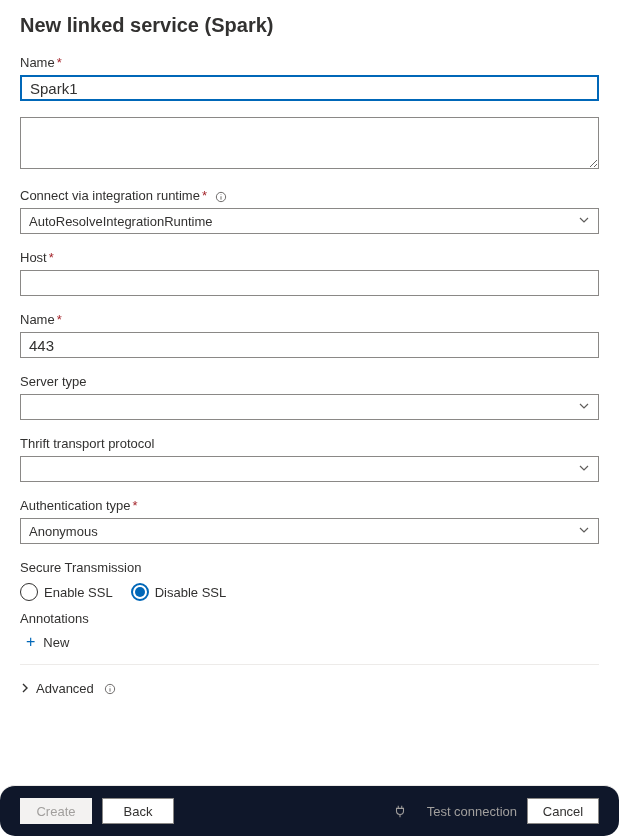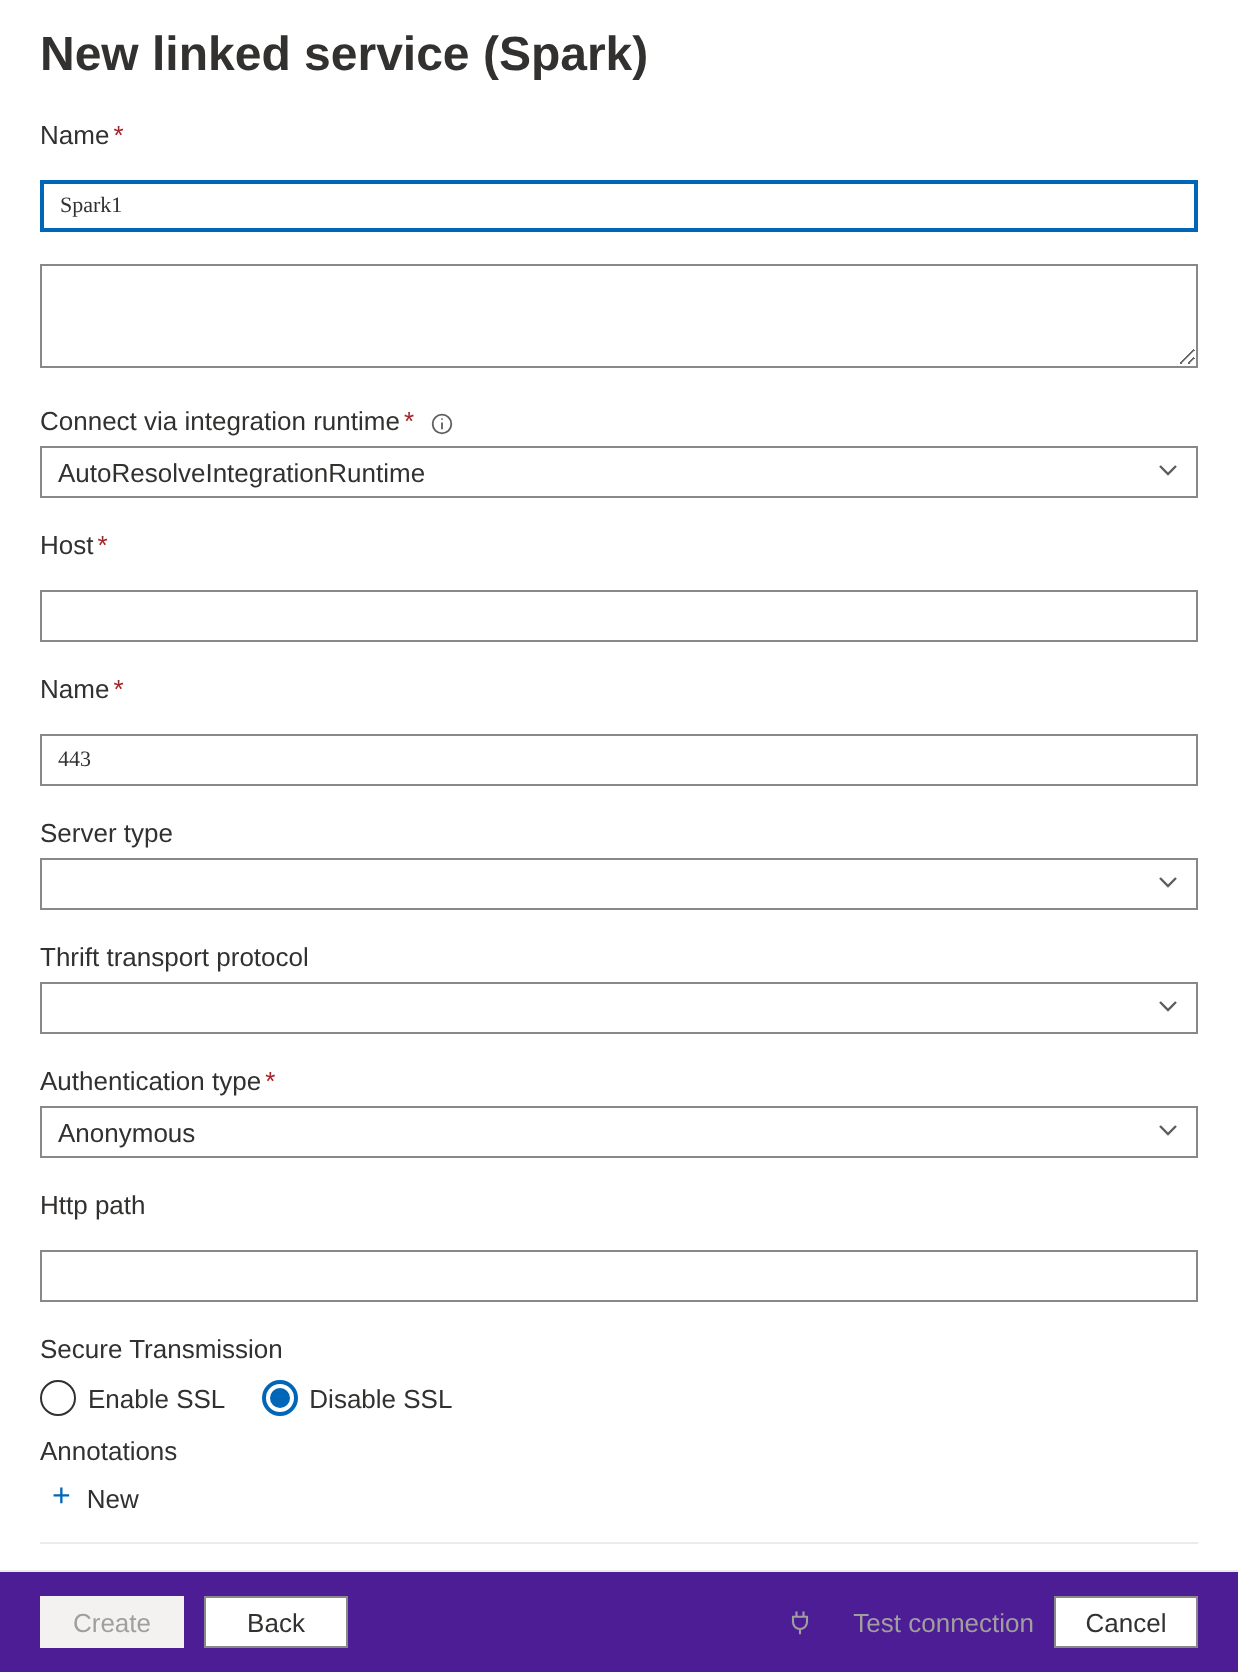--- a/index.html
+++ b/index.html
@@ -17,7 +17,7 @@
     padding: 8px 20px 0 20px;
   }
   h1 {
-    font-size: 24px;
+    font-size: 20px;
     font-weight: 600;
     color: #323130;
     margin-bottom: 18px;

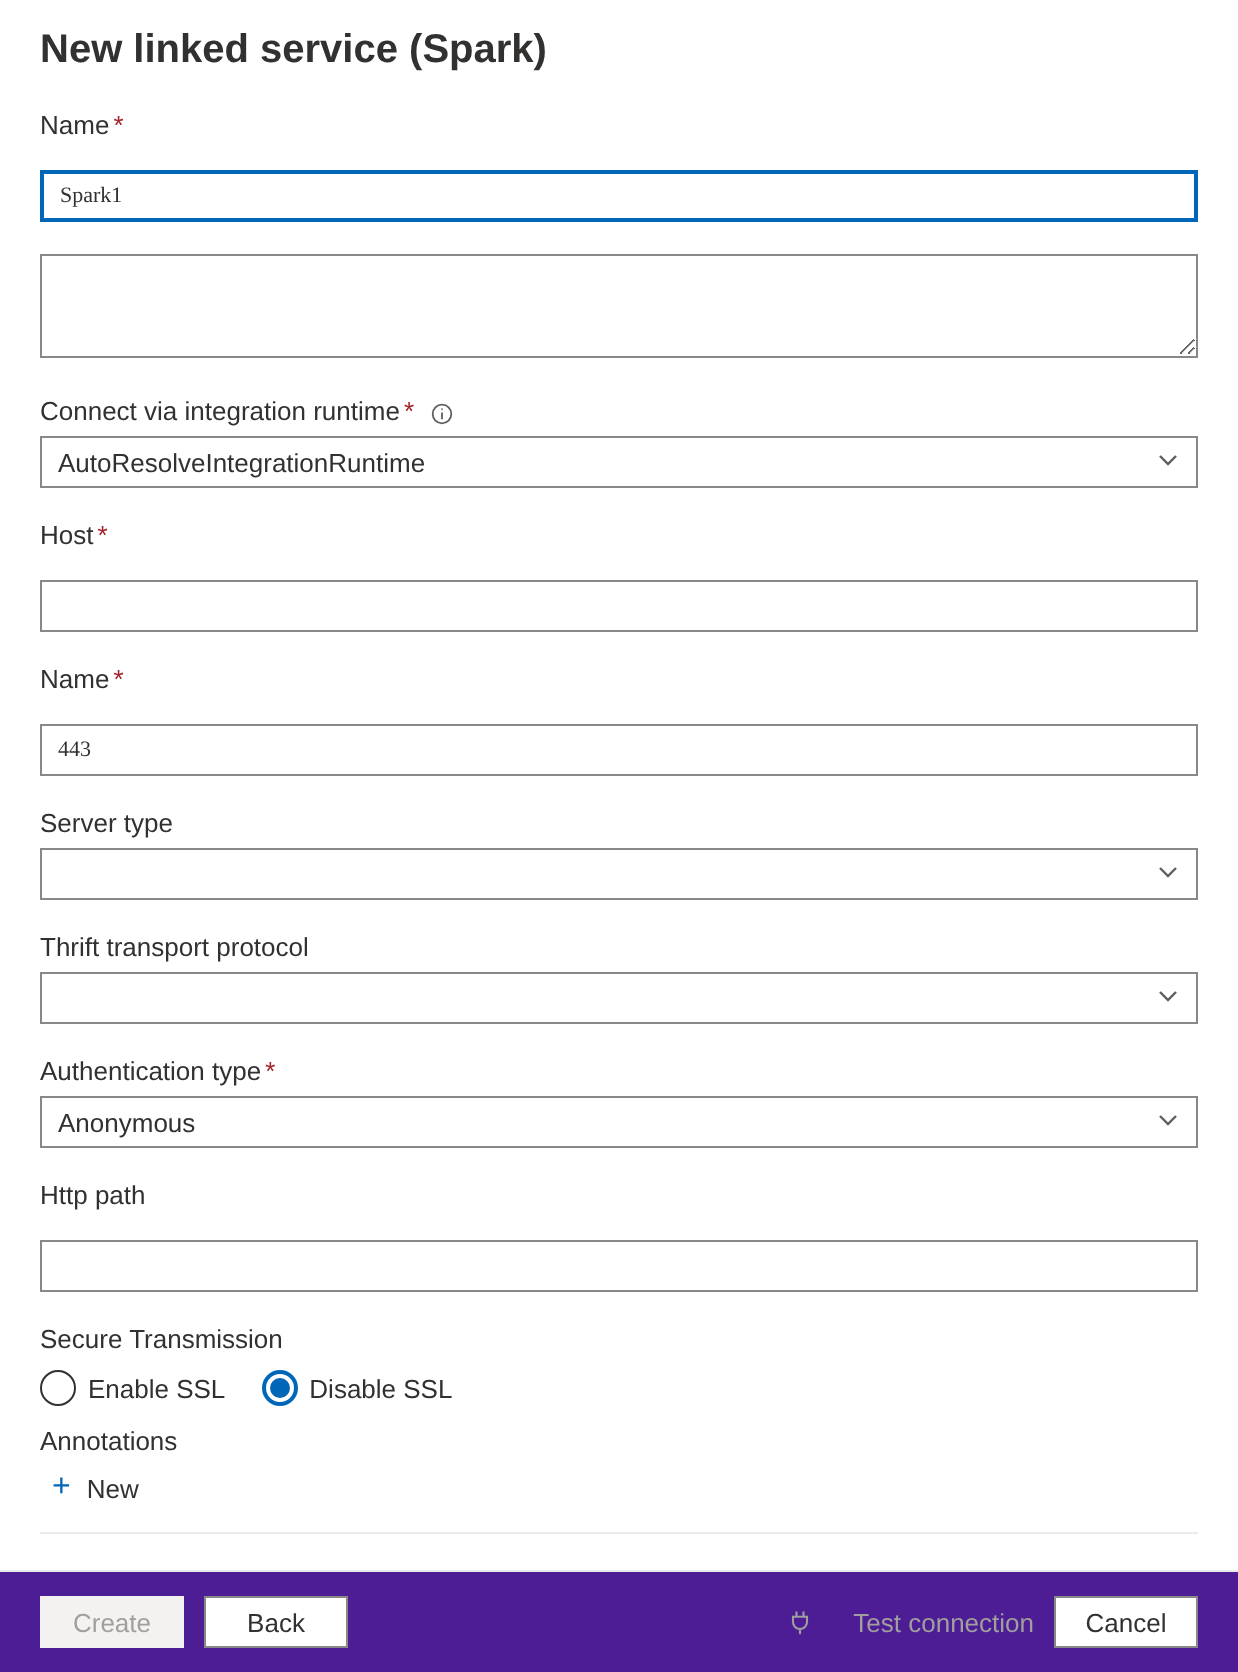--- a/index.html
+++ b/index.html
@@ -48,12 +48,11 @@
     height: 26px;
     padding: 3px 8px;
     border: 1px solid #8a8886;
-    font-family: Liberation Serif, serif;
-    font-size: 11px;
+    font-family: Liberation Sans, sans-serif;
+    font-size: 15px;
     color: #323130;
     outline: none;
     background: #fff;
-    margin-top: 10px;
   }
   input[type="text"].tx.focused {
     border: 2px solid #0067b8;

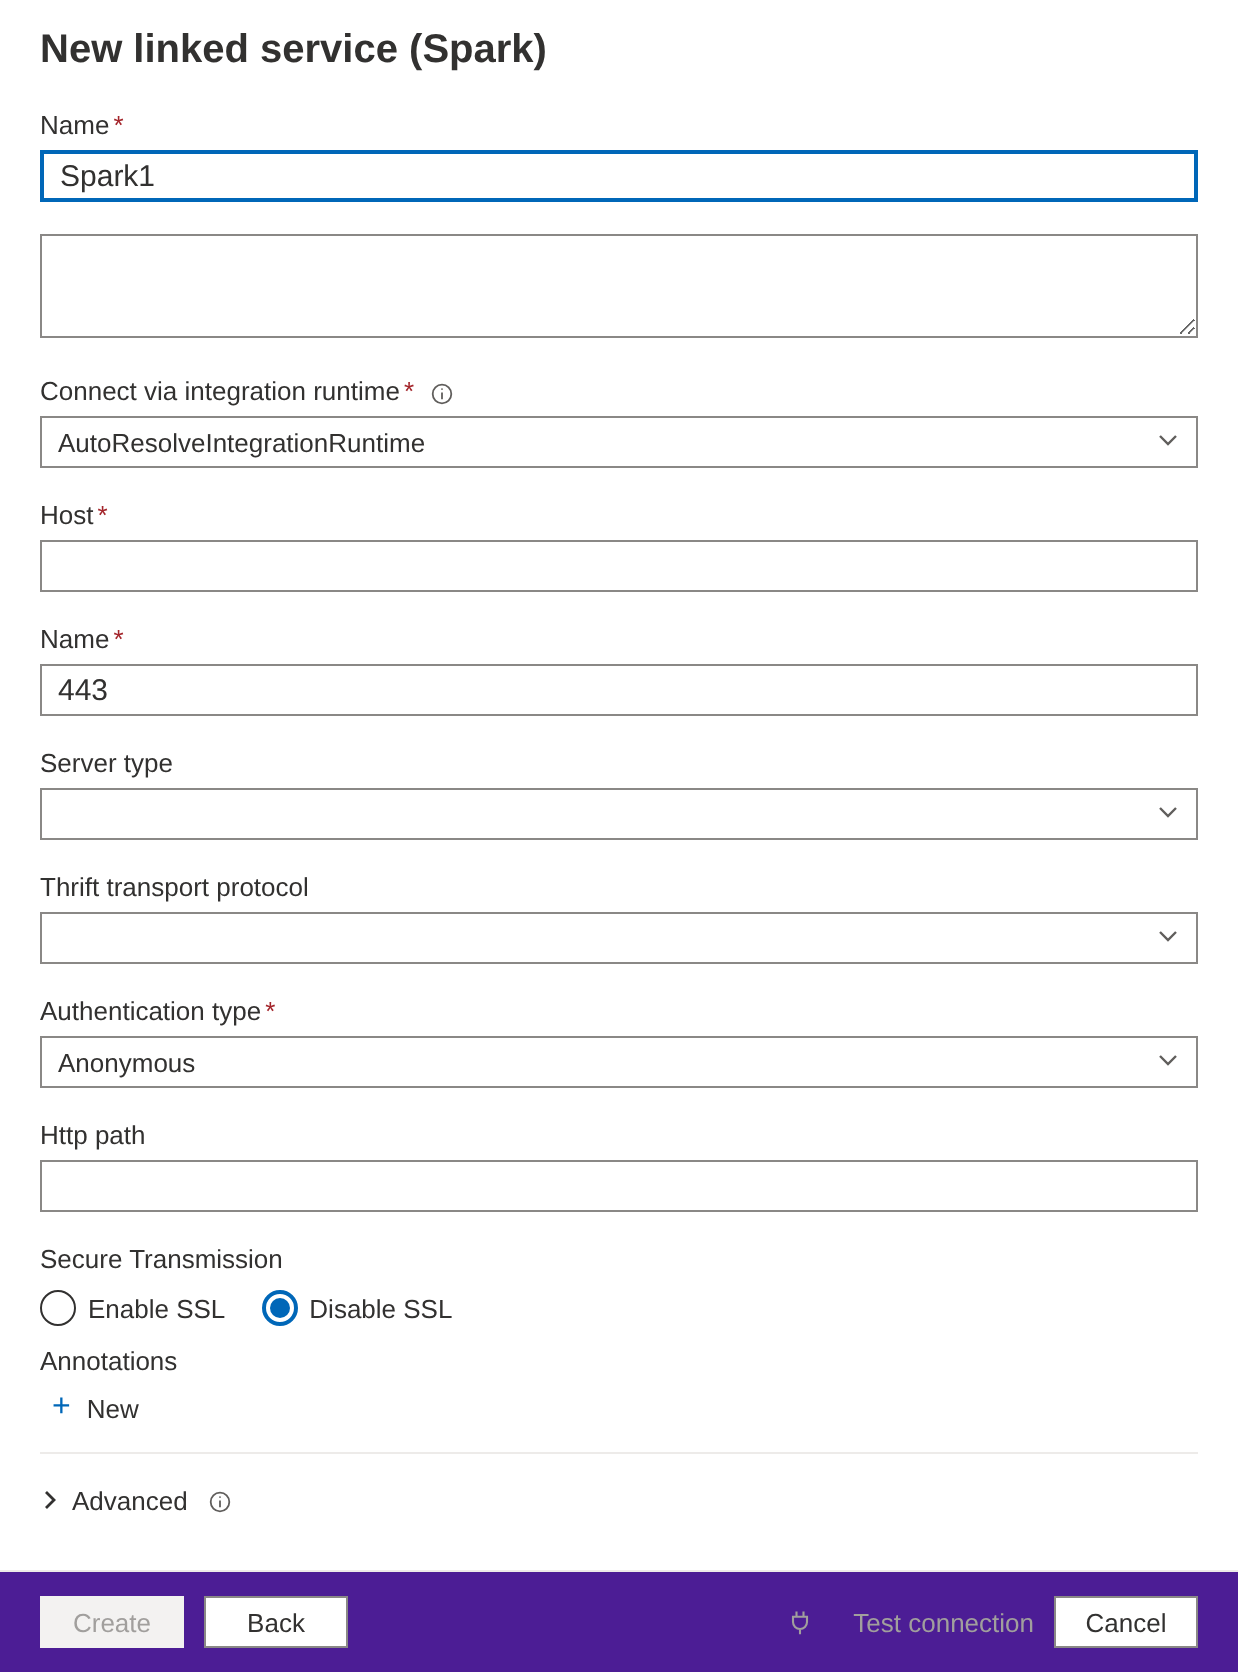--- a/index.html
+++ b/index.html
@@ -285,10 +285,6 @@
   </div>
 
   
-  <div class="field">
-    <label class="label">Http path</label>
-    <input type="text" class="tx" value="" style="">
-  </div>
 
   
   <div class="section-label">Secure Transmission</div>

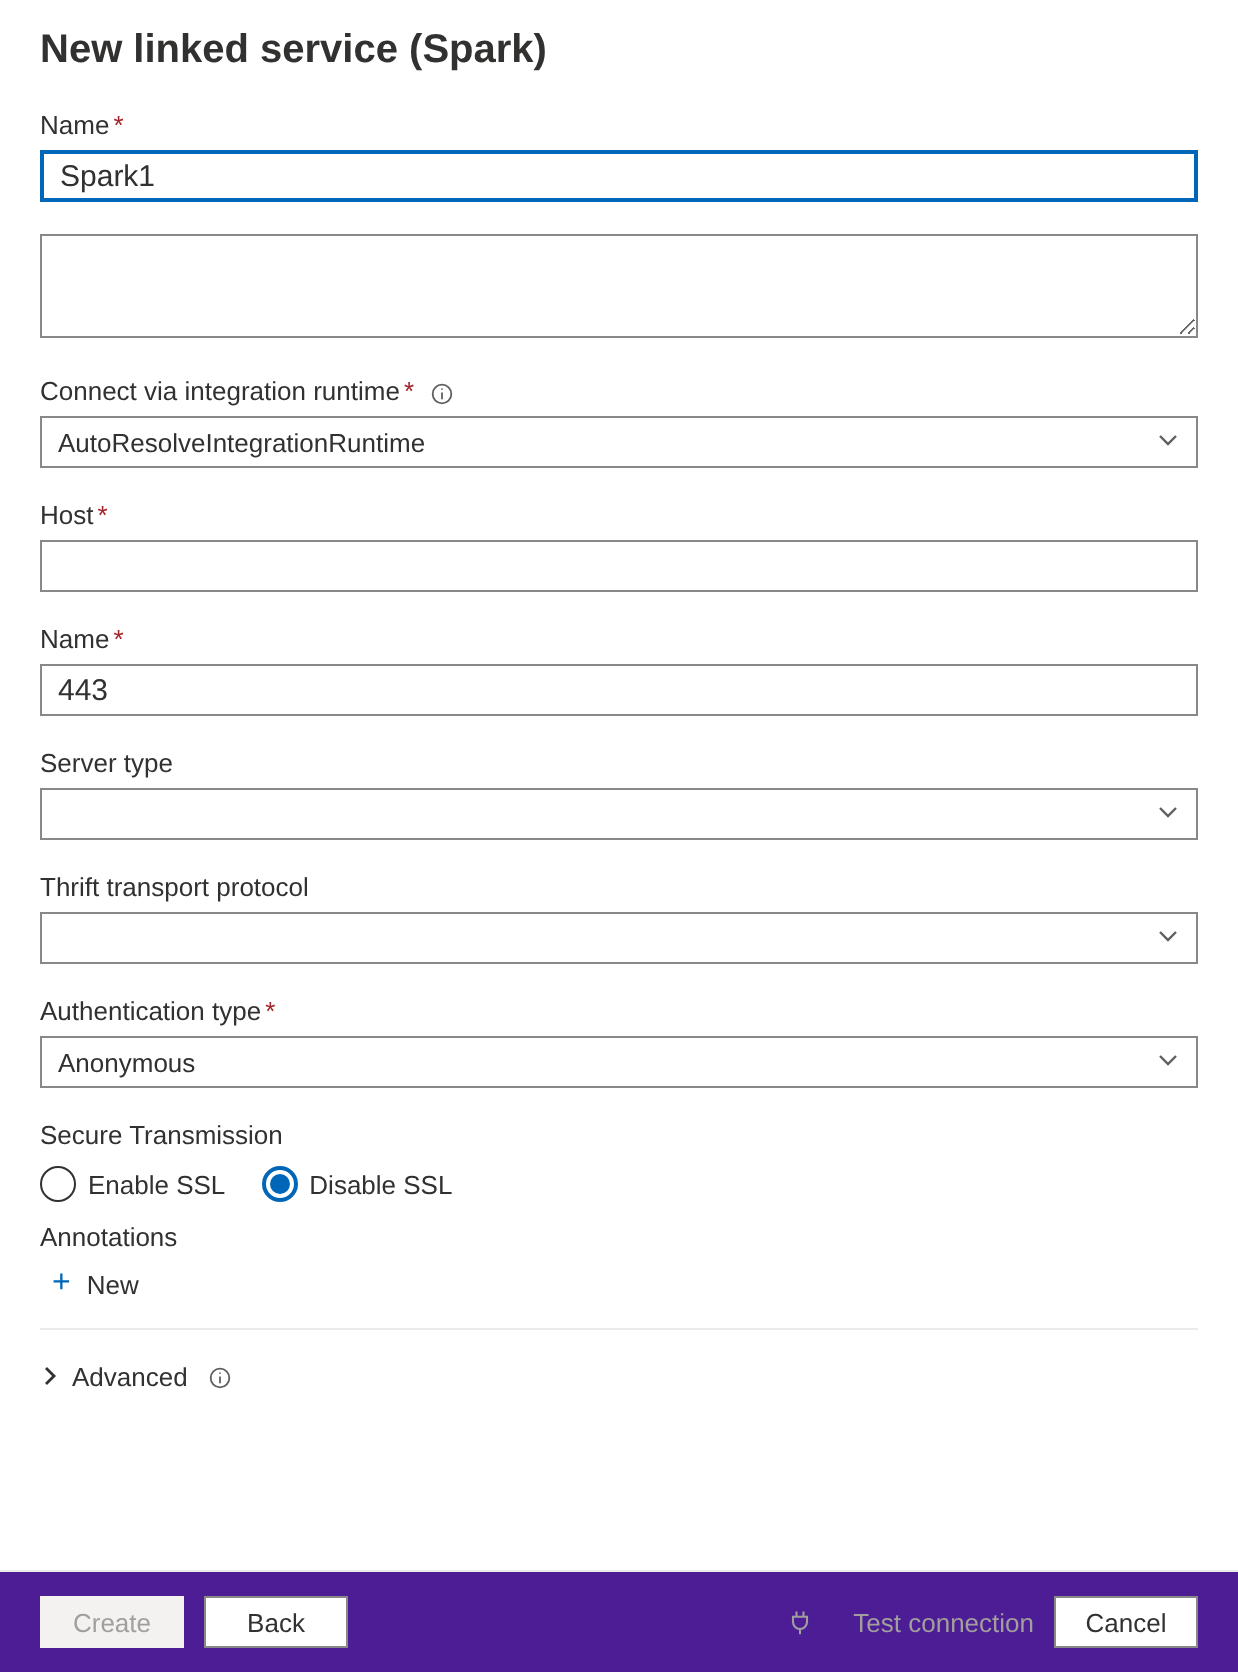--- a/index.html
+++ b/index.html
@@ -152,7 +152,8 @@
     display: flex;
     align-items: center;
     justify-content: space-between;
-    background: #4c1d95;
+    background: #0f172a;
+    border-radius: 15px;
   }
   .footer-left, .footer-right {
     display: flex;

